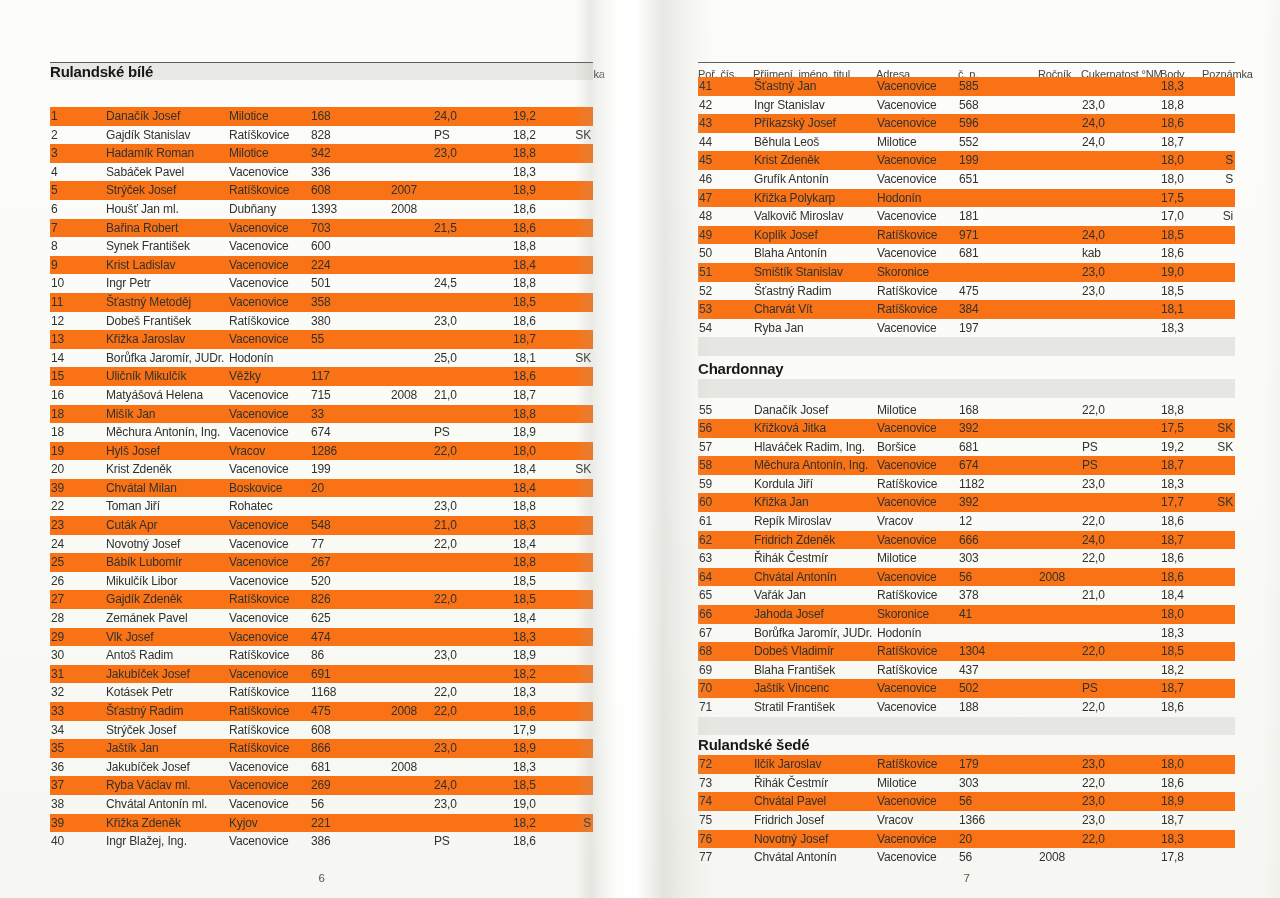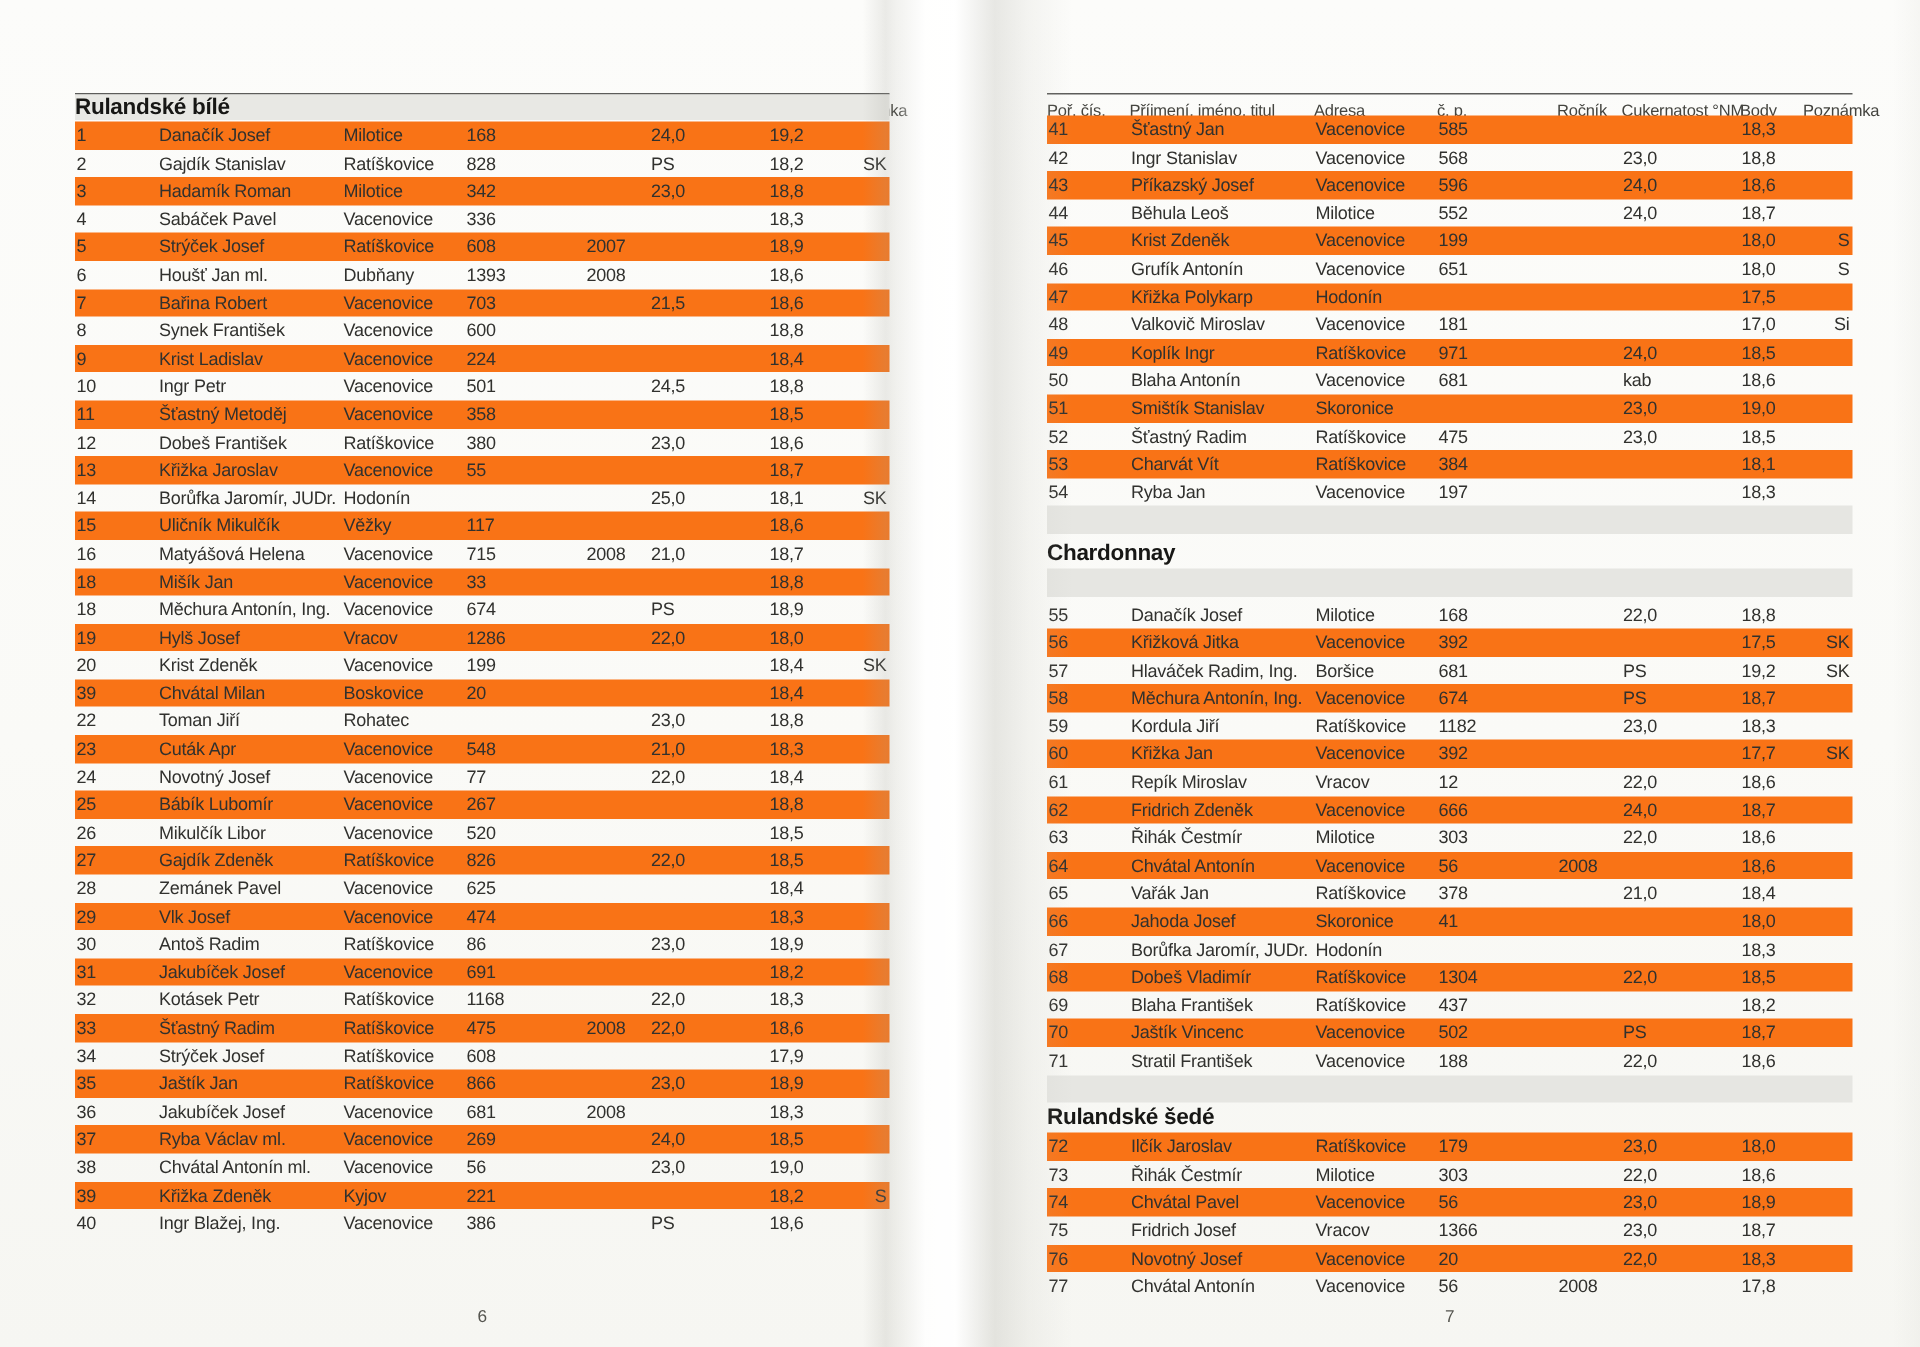--- a/index.html
+++ b/index.html
@@ -36,7 +36,7 @@
   .section-title{
     font-size:15px;font-weight:bold;color:#171715;letter-spacing:-0.2px;
   }
-  .title-bar{height:17px;line-height:17px;background:#e8e8e4;margin-bottom:1px;}
+  .title-bar{height:17px;line-height:17px;background:#e8e8e4;margin-bottom:27px;}
   .title-plain{height:20px;line-height:20px;}
 
   .spacer{height:18.6px;}

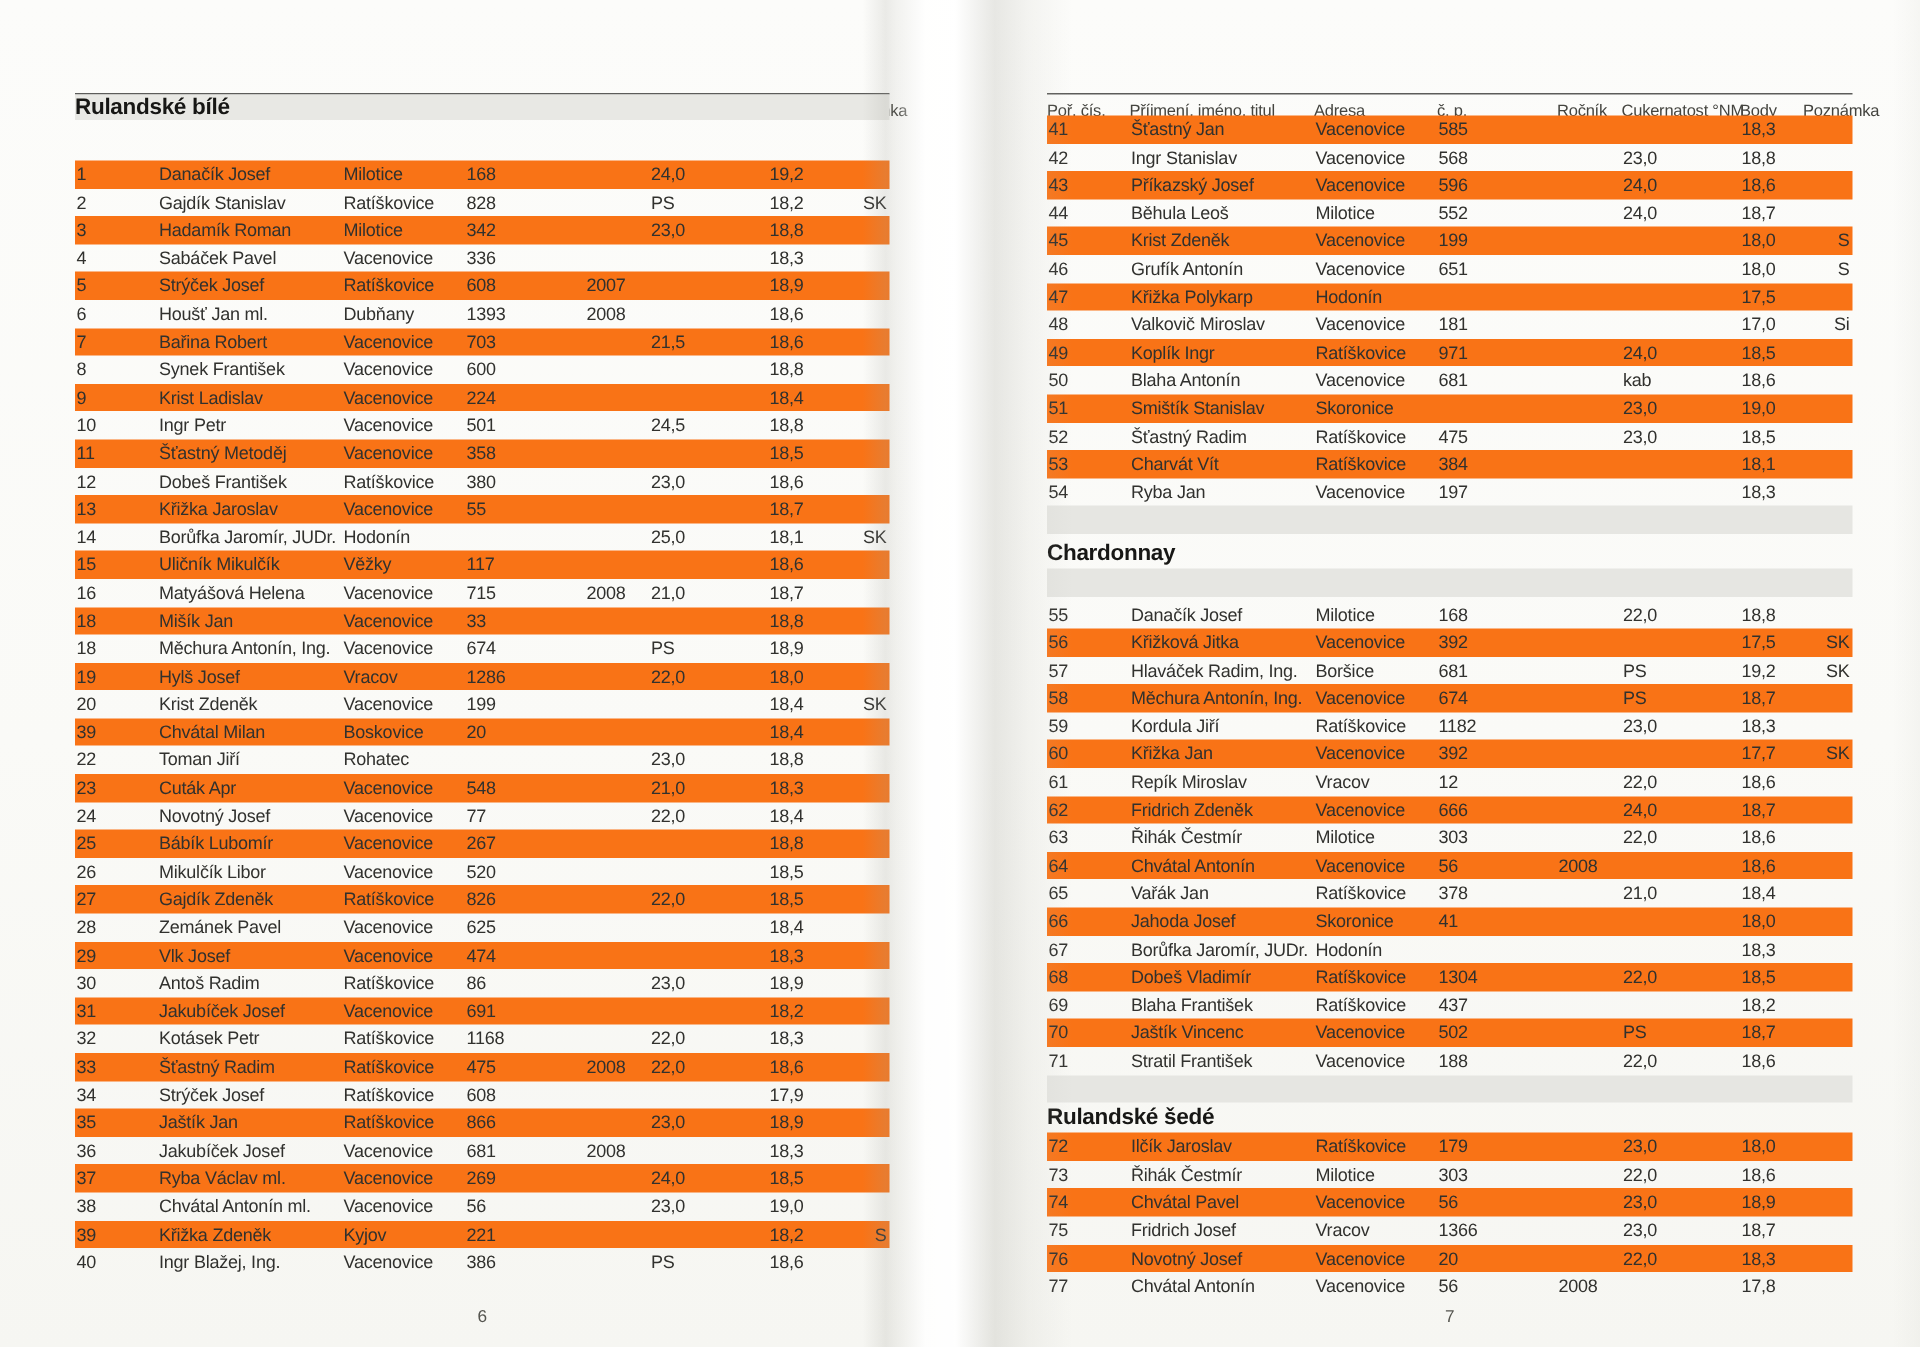--- a/index.html
+++ b/index.html
@@ -580,7 +580,7 @@
       </div>
       <div class="trow shaded">
         <span class="cell c1">49</span>
-        <span class="cell c2">Koplík Ingr</span>
+        <span class="cell c2">Koplík Josef</span>
         <span class="cell c3">Ratíškovice</span>
         <span class="cell c4">971</span>
         <span class="cell c5"></span>

